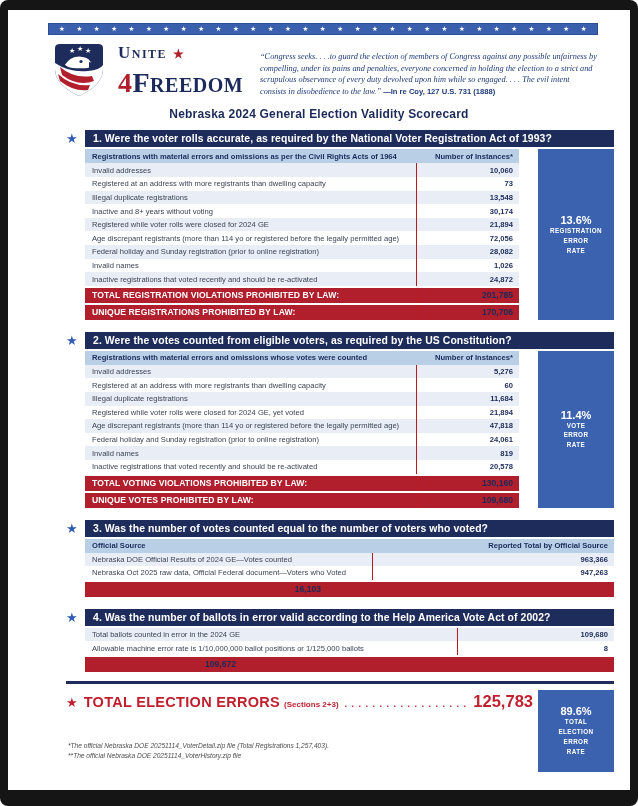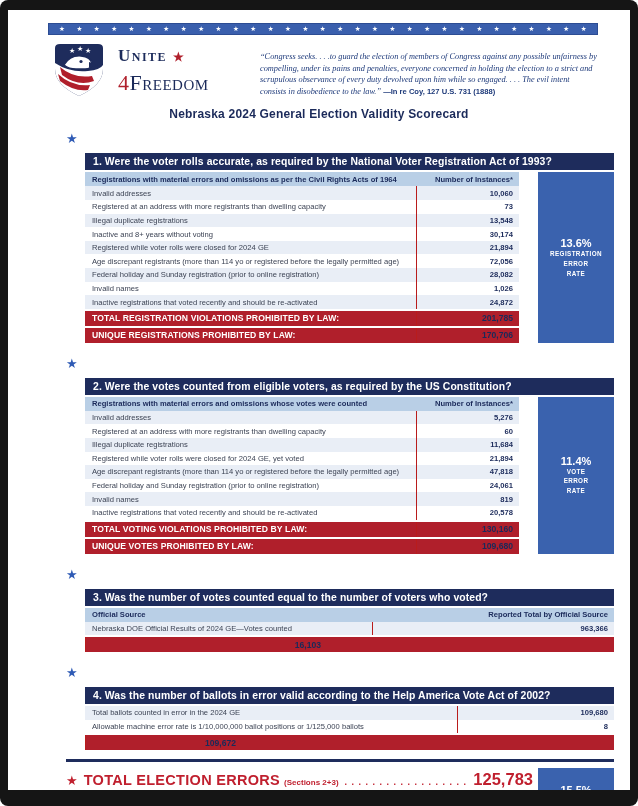--- a/index.html
+++ b/index.html
@@ -16,7 +16,7 @@
   .logo svg{width:62px;height:54px;display:block;}
   .logo-text{font-family:"Liberation Serif",serif;color:#1b2a5a;line-height:1;}
   .logo-text .l1{font-size:17px;font-variant:small-caps;letter-spacing:1.5px;font-weight:bold;}
-  .logo-text .l2{font-size:22px;font-variant:small-caps;letter-spacing:0.5px;font-weight:normal;margin-top:8px;}
+  .logo-text .l2{font-size:28px;font-variant:small-caps;letter-spacing:0.5px;font-weight:bold;margin-top:8px;}
   .logo-text .red{color:#b01f2b;}
   .logo-text .star{color:#b01f2b;font-size:12px;font-family:"Liberation Sans",sans-serif;}
   .quote{margin-left:auto;width:338px;padding-top:8px;font-family:"Liberation Serif",serif;

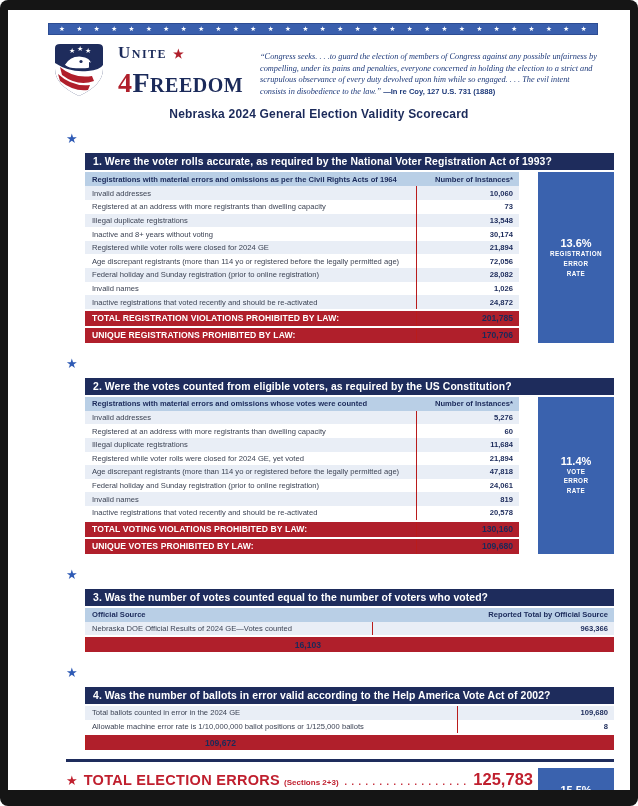--- a/index.html
+++ b/index.html
@@ -30,7 +30,7 @@
   .section{display:grid;grid-template-columns:19px 1fr;margin-bottom:12px;}
   .sec-star{color:#2f5bb5;font-size:13px;line-height:17px;}
   .sec-header{background:#1e2c5c;color:#fff;font-weight:bold;font-size:10.4px;line-height:17px;
-    padding-left:8px;letter-spacing:0.1px;margin-top:23px;}
+    padding-left:8px;letter-spacing:0.1px;}
   .sec-main{display:grid;grid-template-columns:1fr 76px;column-gap:19px;margin-top:2px;}
   .sec-main.no-badge{grid-template-columns:1fr;}
 

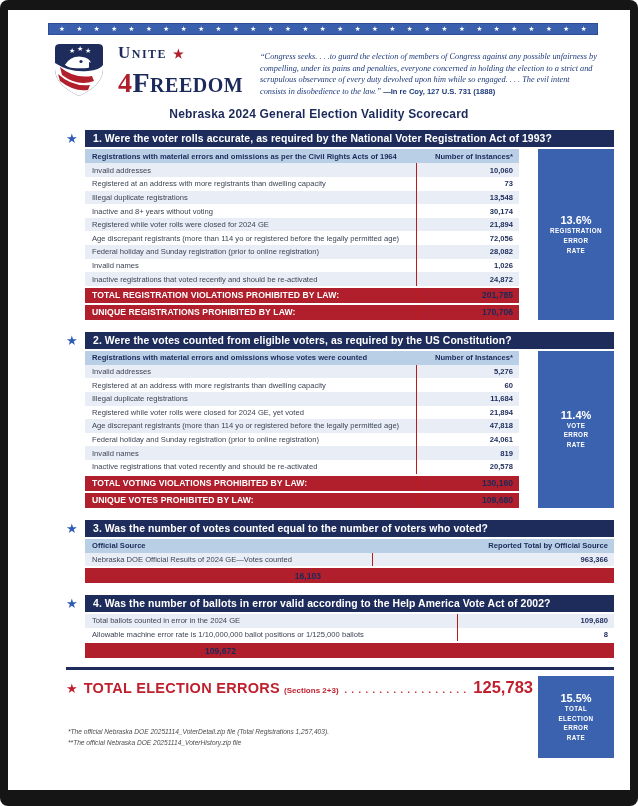--- a/index.html
+++ b/index.html
@@ -288,6 +288,10 @@
                     <div class="cell label">Nebraska DOE Official Results of 2024 GE—Votes counted</div>
                     <div class="cell value">963,366</div>
                   </div>
+                  <div class="t-row">
+                    <div class="cell label">Nebraska Oct 2025 raw data, Official Federal document—Voters who Voted</div>
+                    <div class="cell value">947,263</div>
+                  </div>
                 </div>
             <div class="t-totals">
                   <div class="t-row">

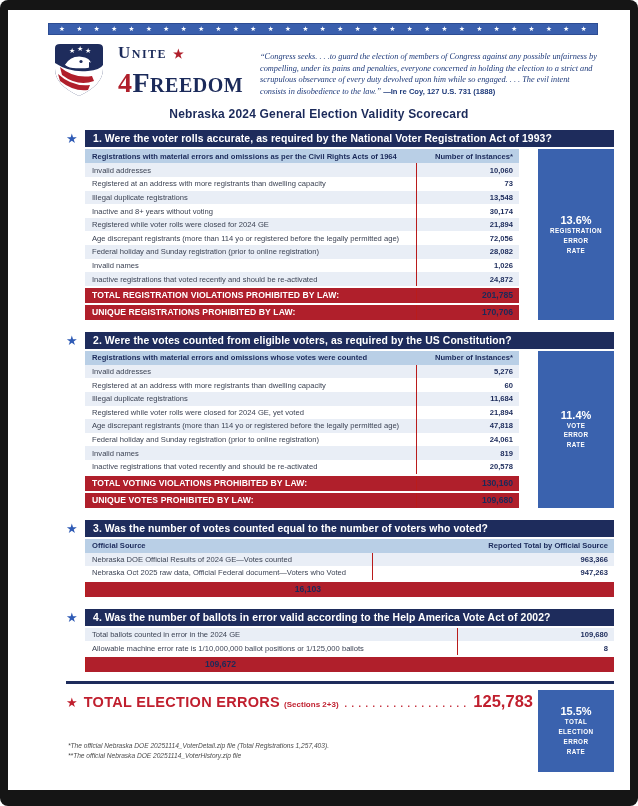--- a/index.html
+++ b/index.html
@@ -345,7 +345,7 @@
         </div>
       </div>
       <div class="badge total-badge">
-        <div class="pct">15.5%</div>
+        <div class="pct">89.6%</div>
         <div>
               <div class="bl">TOTAL</div>
               <div class="bl">ELECTION</div>

